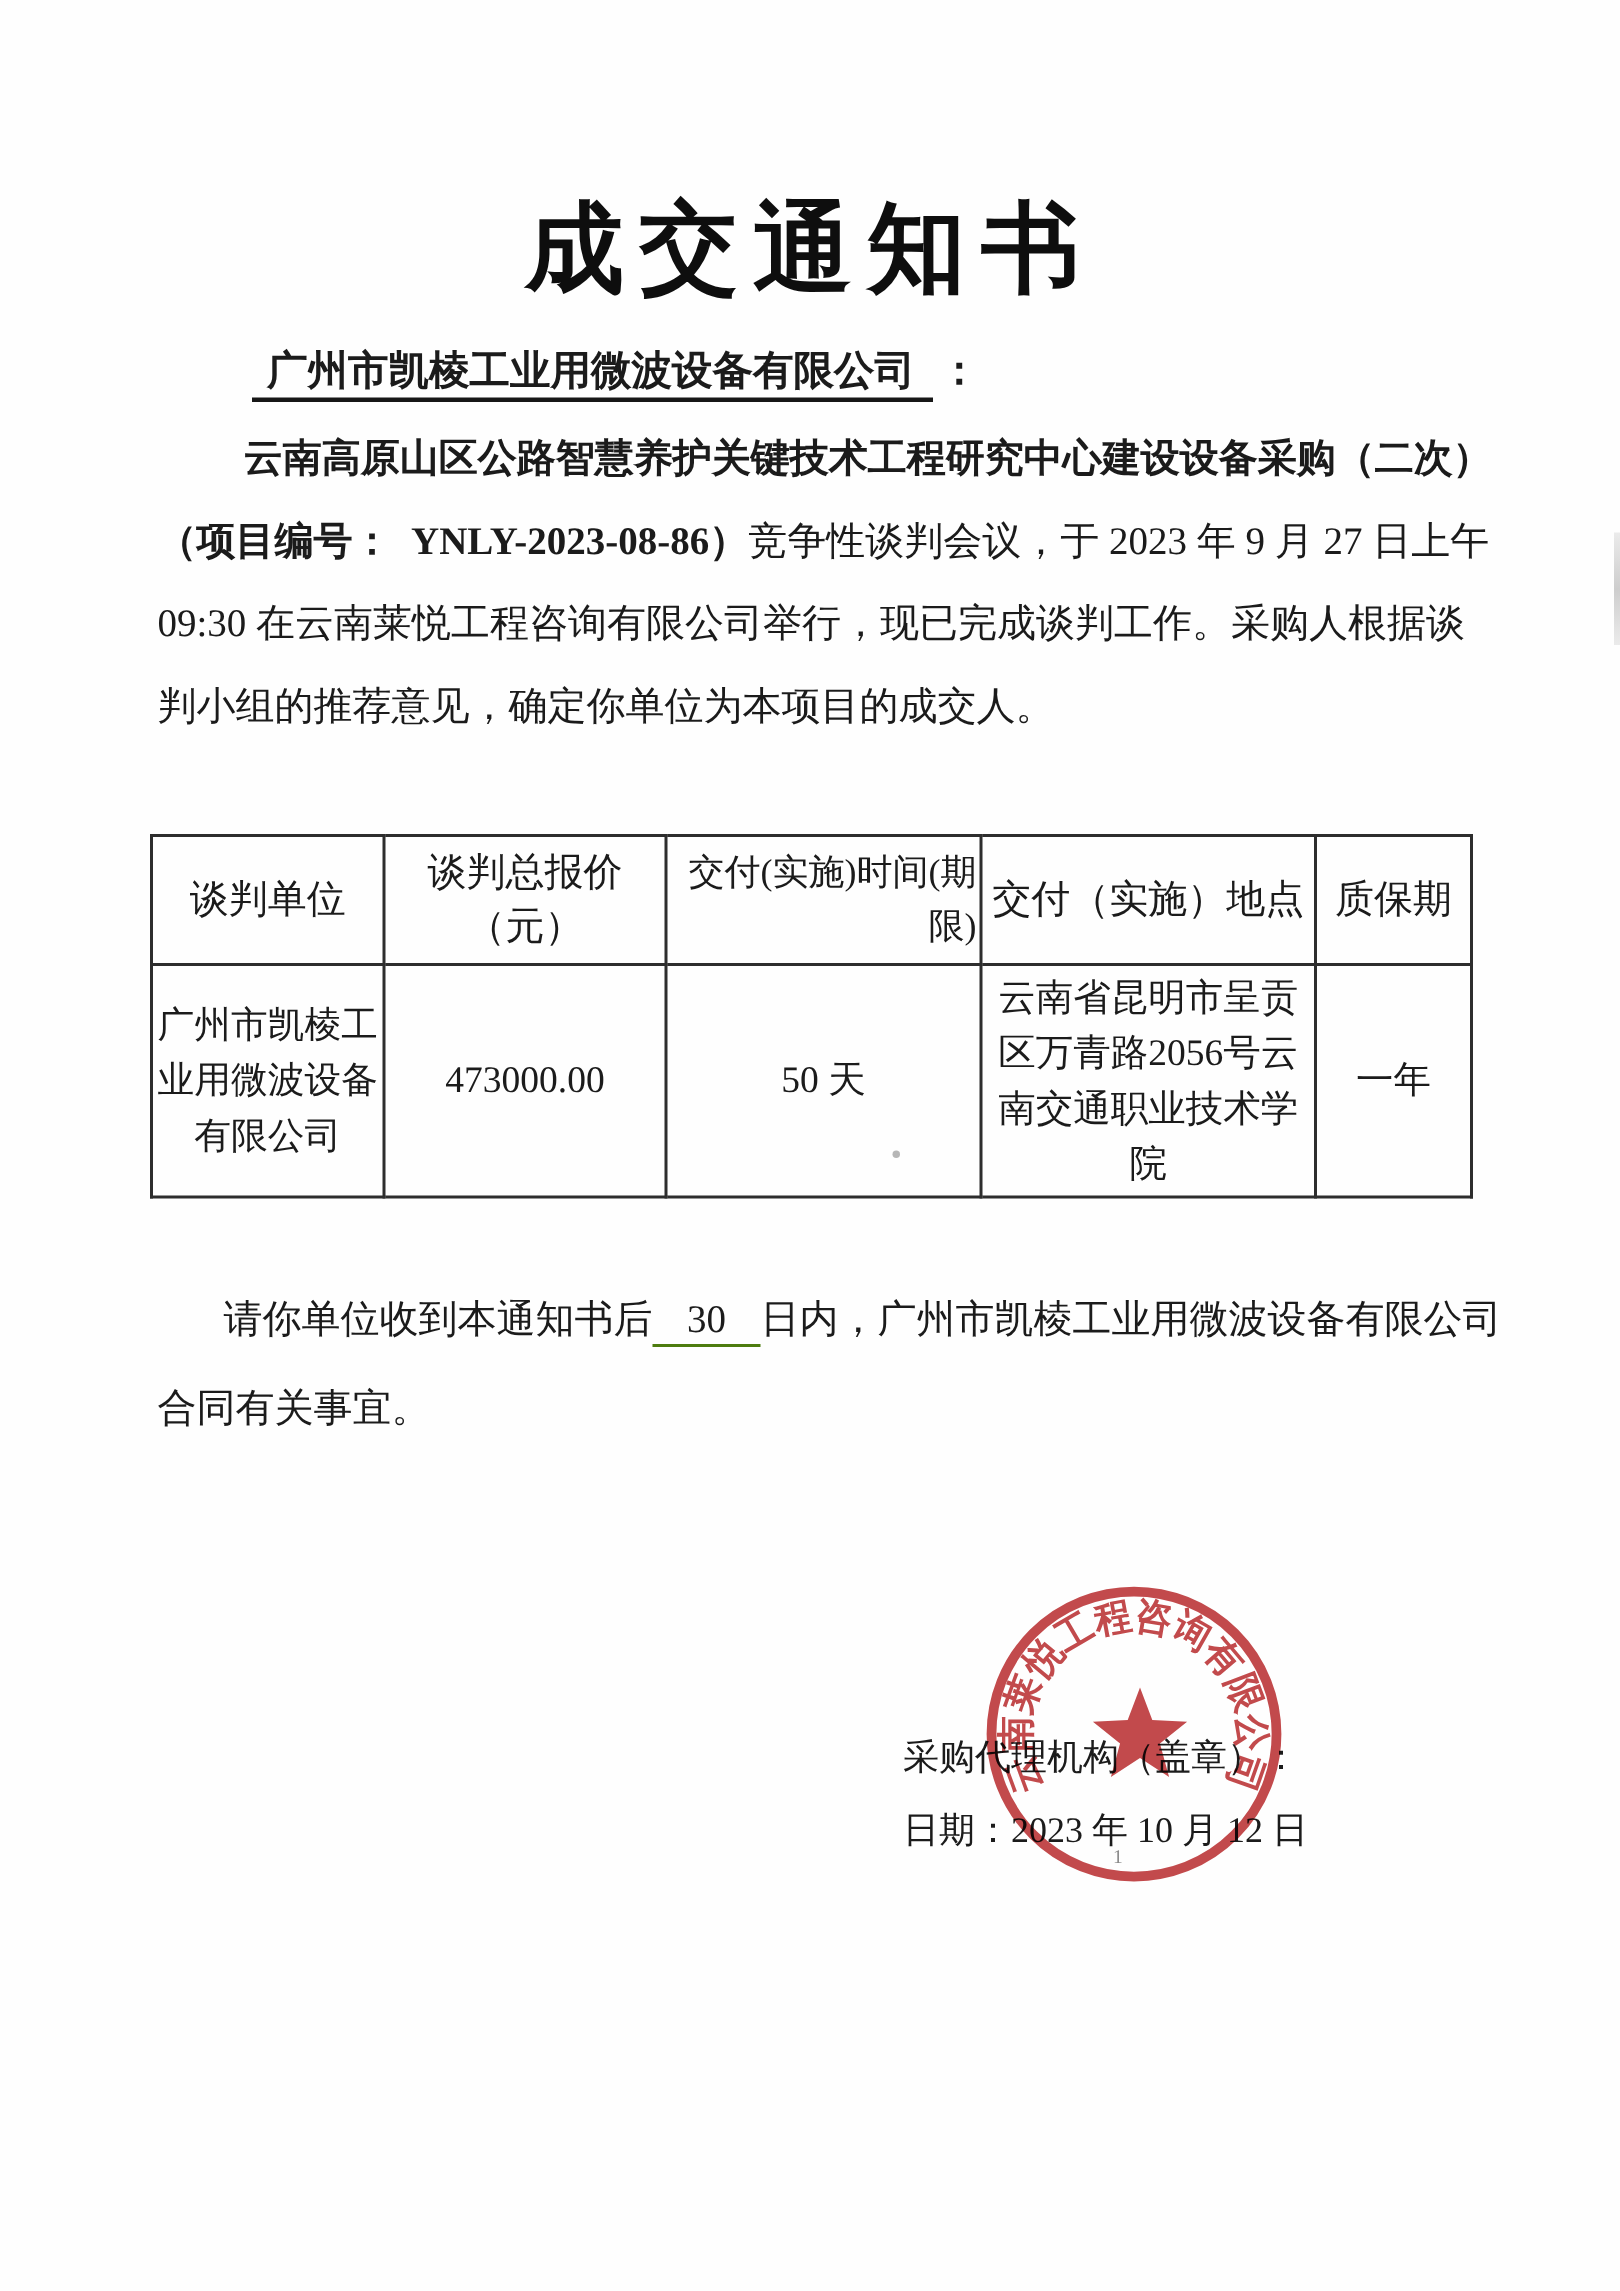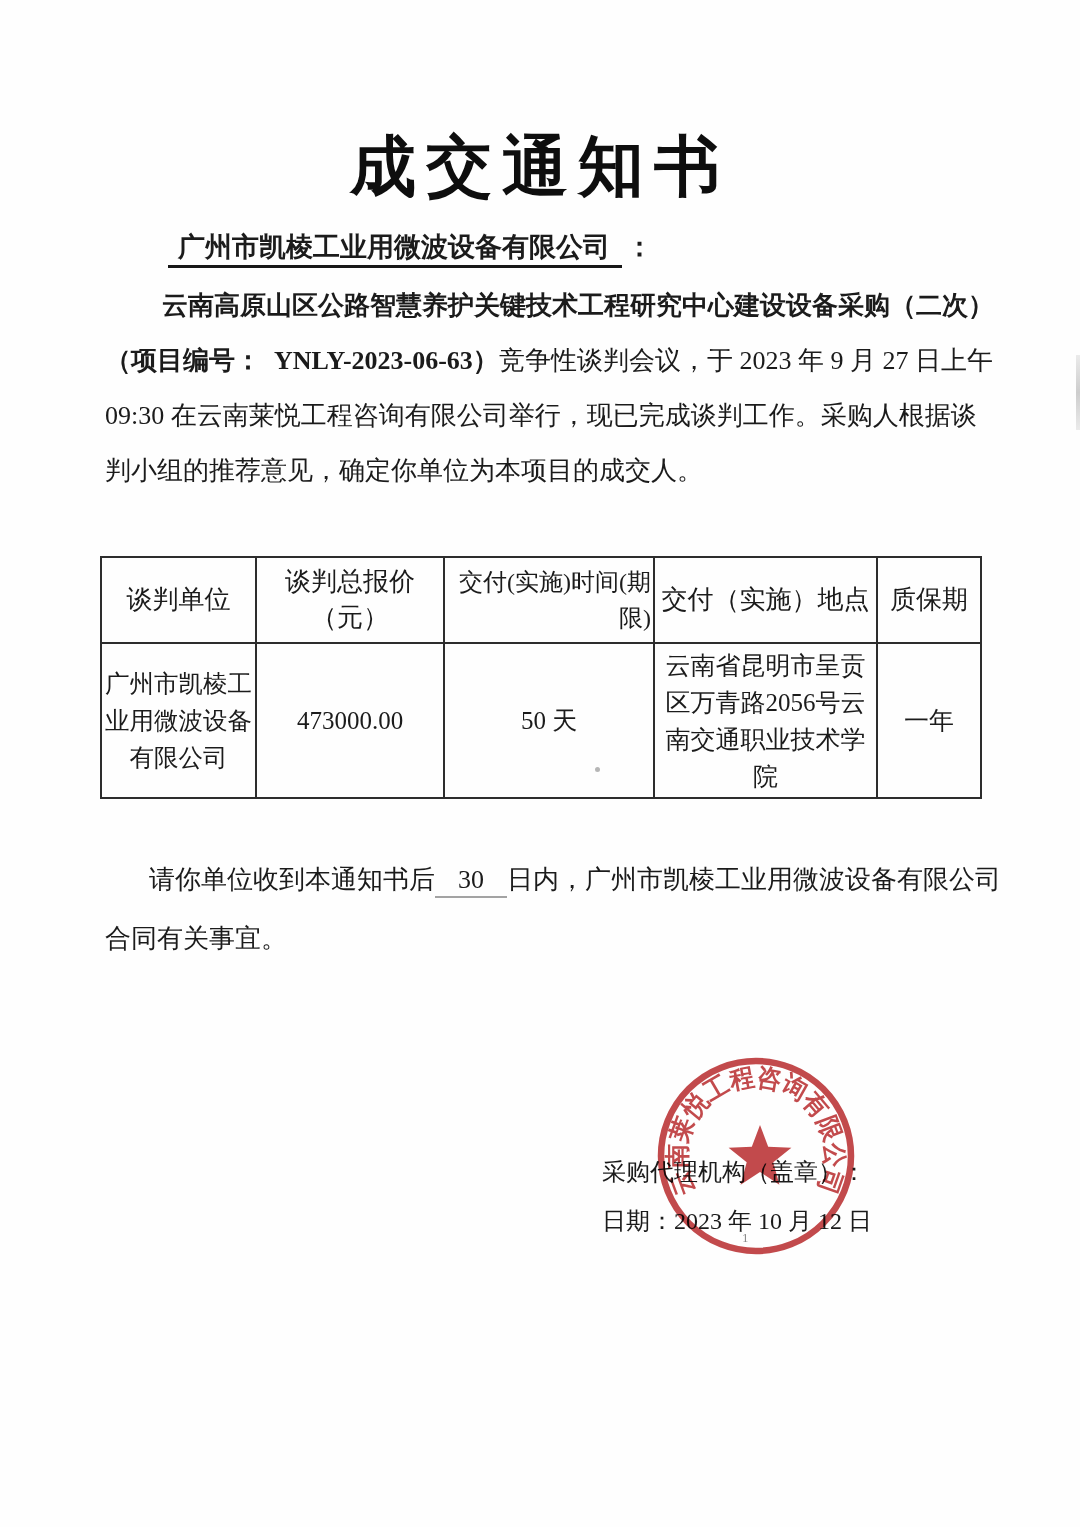--- a/index.html
+++ b/index.html
@@ -47,7 +47,7 @@
     font-size: 26px;
   }
   .intro .line { height: 55px; line-height: 55px; white-space: pre; }
-  .intro .line.first { padding-left: 57px; }
+  .intro .line.first { padding-left: 57px; text-align: center; }
   .intro .b { font-weight: bold; }
   
   .tbl-wrap { position: absolute; top: 556px; left: 100px; width: 880px; }

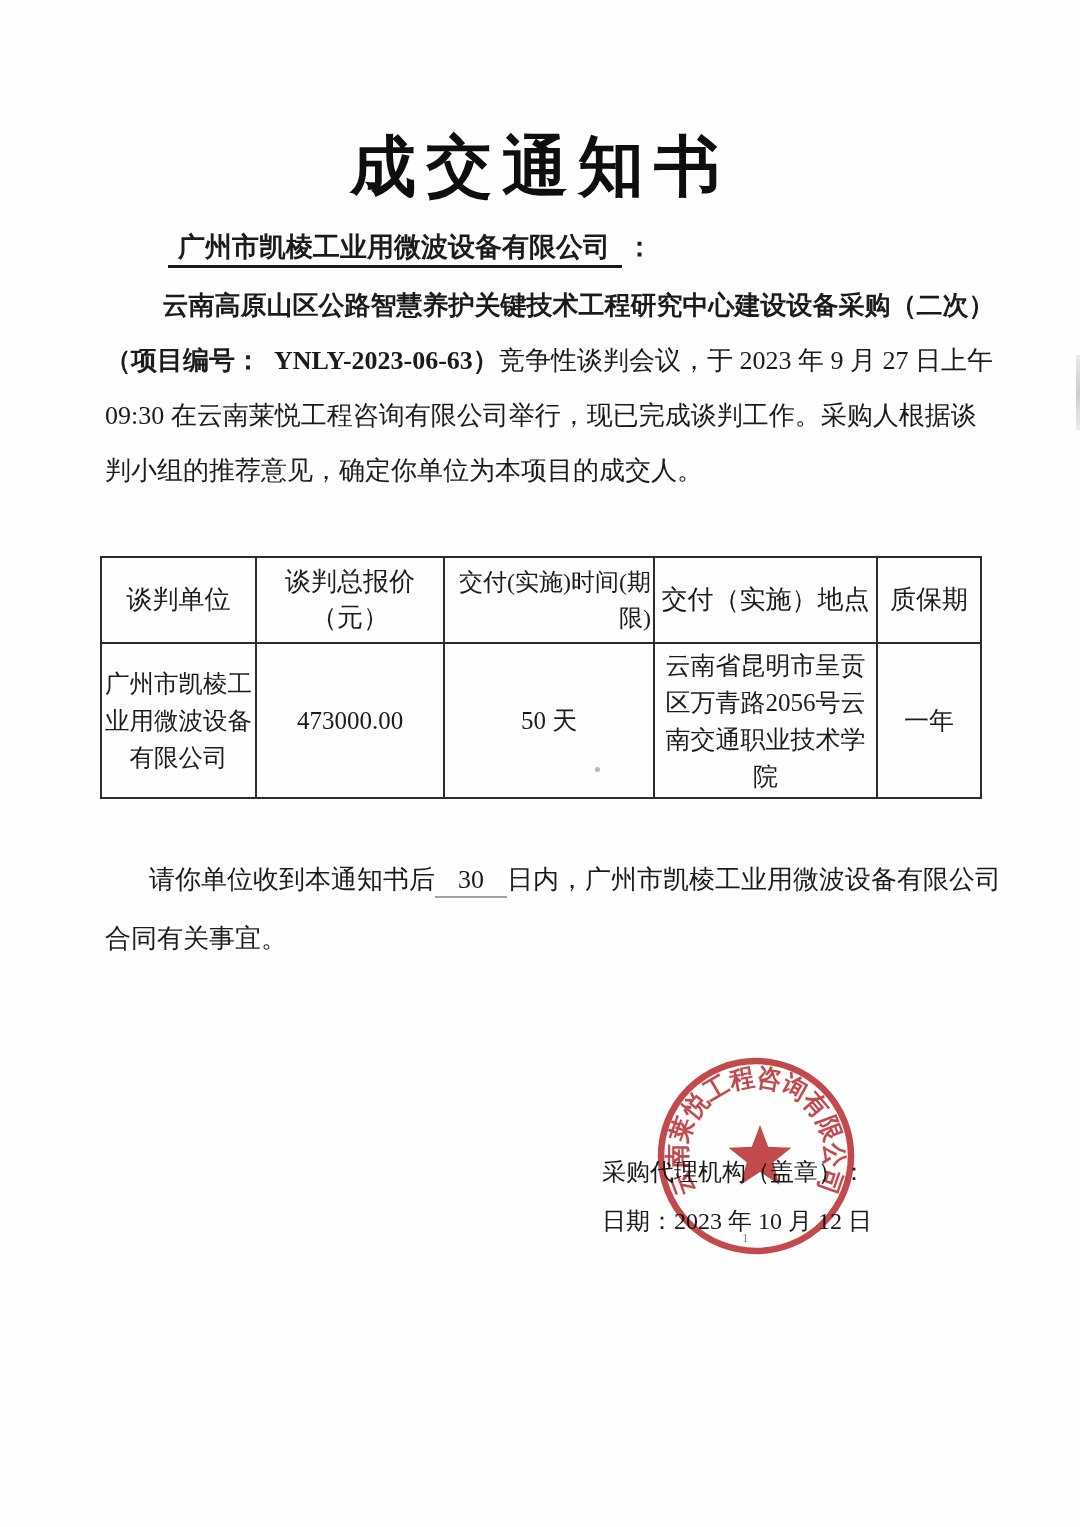--- a/index.html
+++ b/index.html
@@ -141,7 +141,7 @@
 
   <div class="intro">
     <div class="line first"><span class="b">云南高原山区公路智慧养护关键技术工程研究中心建设设备采购（二次）</span><span></span></div>
-    <div class="line"><span class="b">（项目编号：  YNLY-2023-06-63）</span><span>竞争性谈判会议，于 2023 年 9 月 27 日上午</span></div>
+    <div class="line"><span class="b">（项目编号：  YNLY-2023-08-86）</span><span>竞争性谈判会议，于 2023 年 9 月 27 日上午</span></div>
     <div class="line"><span class="b"></span><span>09:30 在云南莱悦工程咨询有限公司举行，现已完成谈判工作。采购人根据谈</span></div>
     <div class="line"><span class="b"></span><span>判小组的推荐意见，确定你单位为本项目的成交人。</span></div>
   </div>

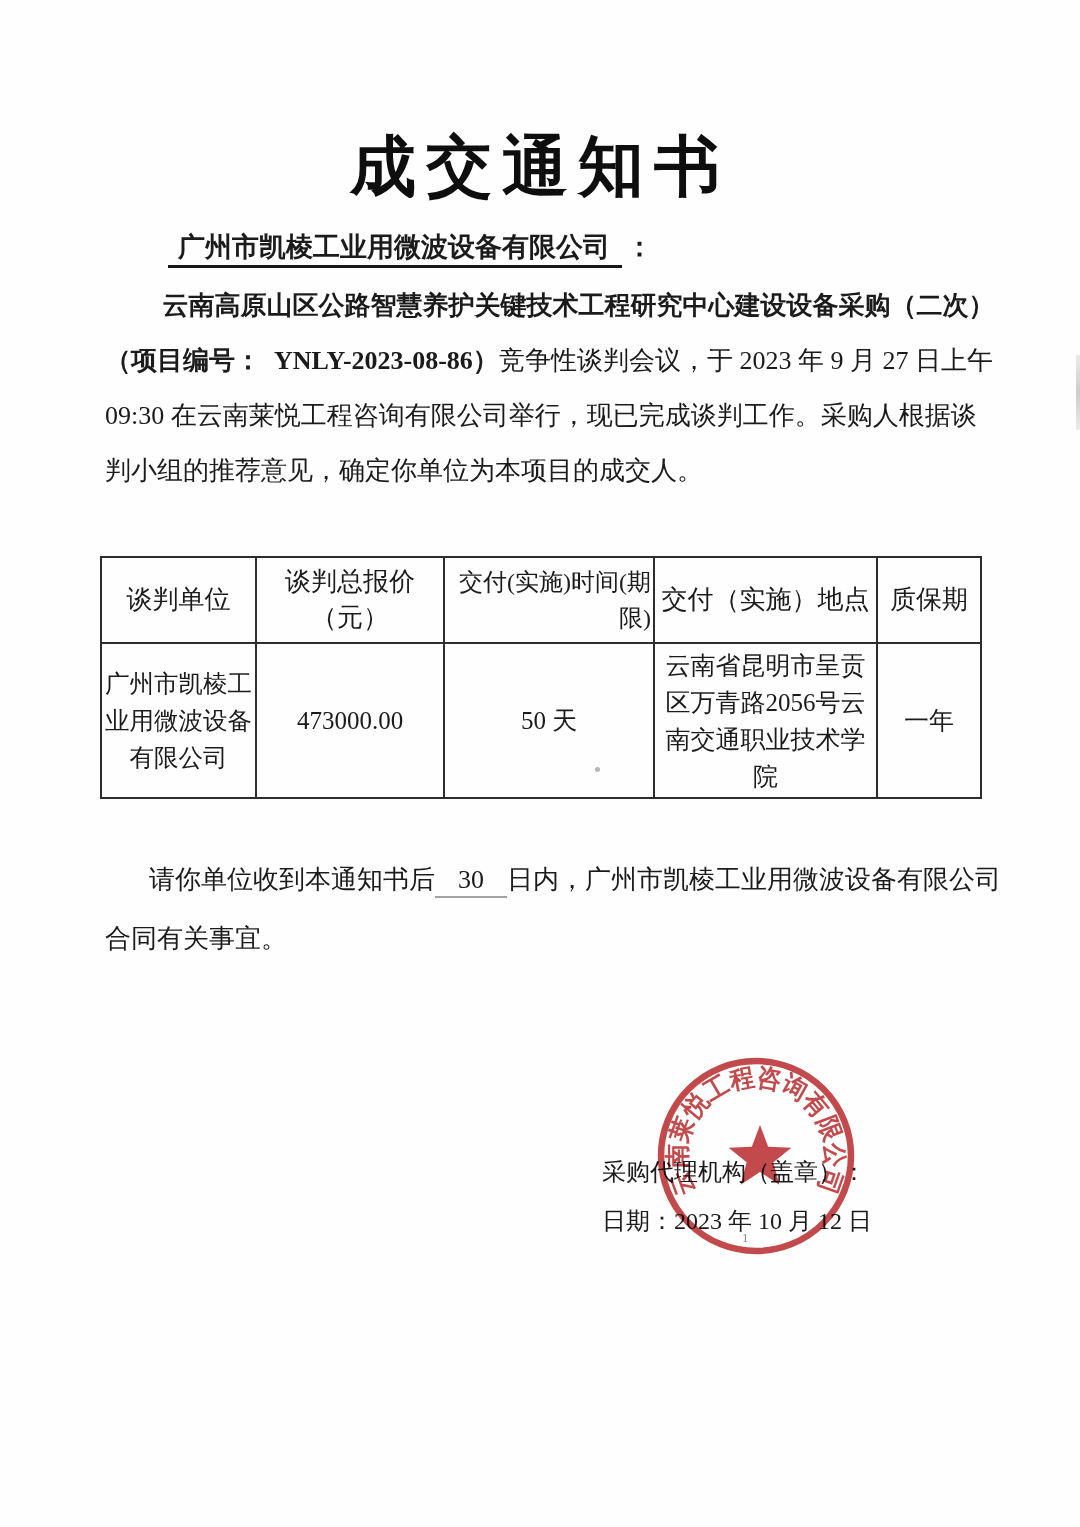--- a/index.html
+++ b/index.html
@@ -89,7 +89,7 @@
   .notice .line { height: 59px; line-height: 59px; white-space: pre; }
   .notice .line.first { padding-left: 44px; }
   .notice .blank {
-    border-bottom: 2px solid #a3a3a3;
+    border-bottom: 2px solid #4d7c0f;
     padding: 0 23px 2px 23px;
   }
   

